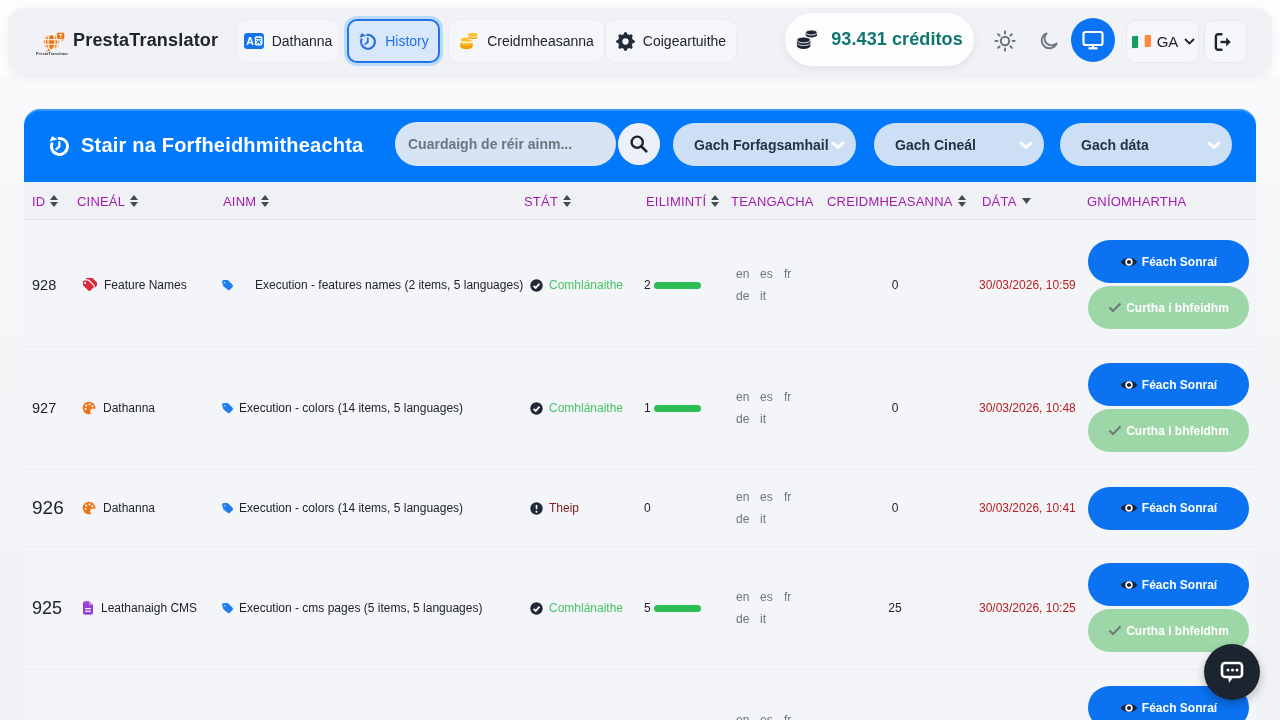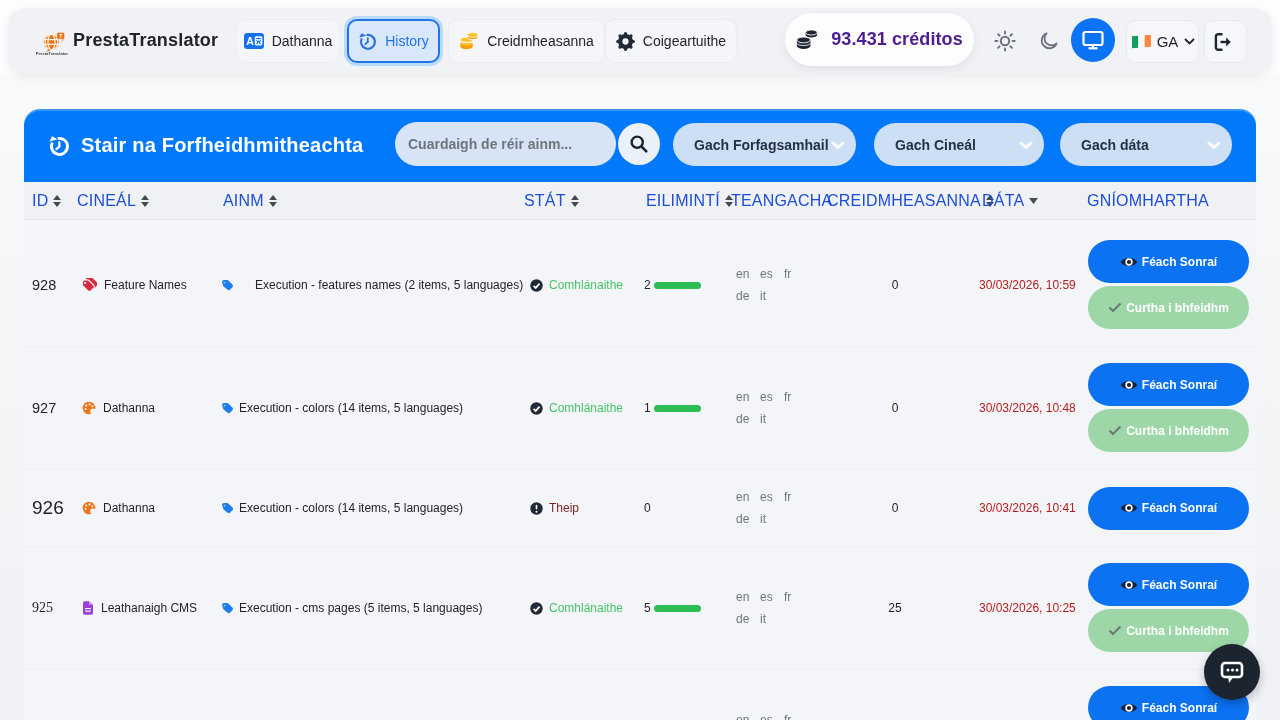--- a/index.html
+++ b/index.html
@@ -14,7 +14,7 @@
   .navcard { top:11px; height:44px; background:#f5f6f9; border:1px solid #eaecf0; border-radius:10px; display:flex; align-items:center; justify-content:center; gap:8px; font-size:14px; color:#212529; }
   .navcard.active { background:#d9e7fa; border:2px solid #2173e8; box-shadow:0 0 0 3px rgba(130,195,255,.5); color:#2173e8; }
   .pillcred { left:777px; top:5px; width:189px; height:53px; background:#fdfdfe; border-radius:27px; box-shadow:0 3px 8px rgba(30,40,60,.08); display:flex; align-items:center; justify-content:center; gap:12px; }
-  .credtxt { color:#4c1d95; font-weight:bold; font-size:18px; letter-spacing:.1px; }
+  .credtxt { color:#0f766e; font-weight:bold; font-size:18px; letter-spacing:.1px; }
   .iconbtn { display:flex; align-items:center; justify-content:center; }
   .bluecircle { left:1063px; top:10px; width:44px; height:44px; border-radius:50%; background:#0b74f4; display:flex; align-items:center; justify-content:center; }
   .smallcard { top:12px; height:43px; background:#f6f7fa; border:1px solid #e7e9ee; border-radius:10px; display:flex; align-items:center; justify-content:center; gap:6px; }

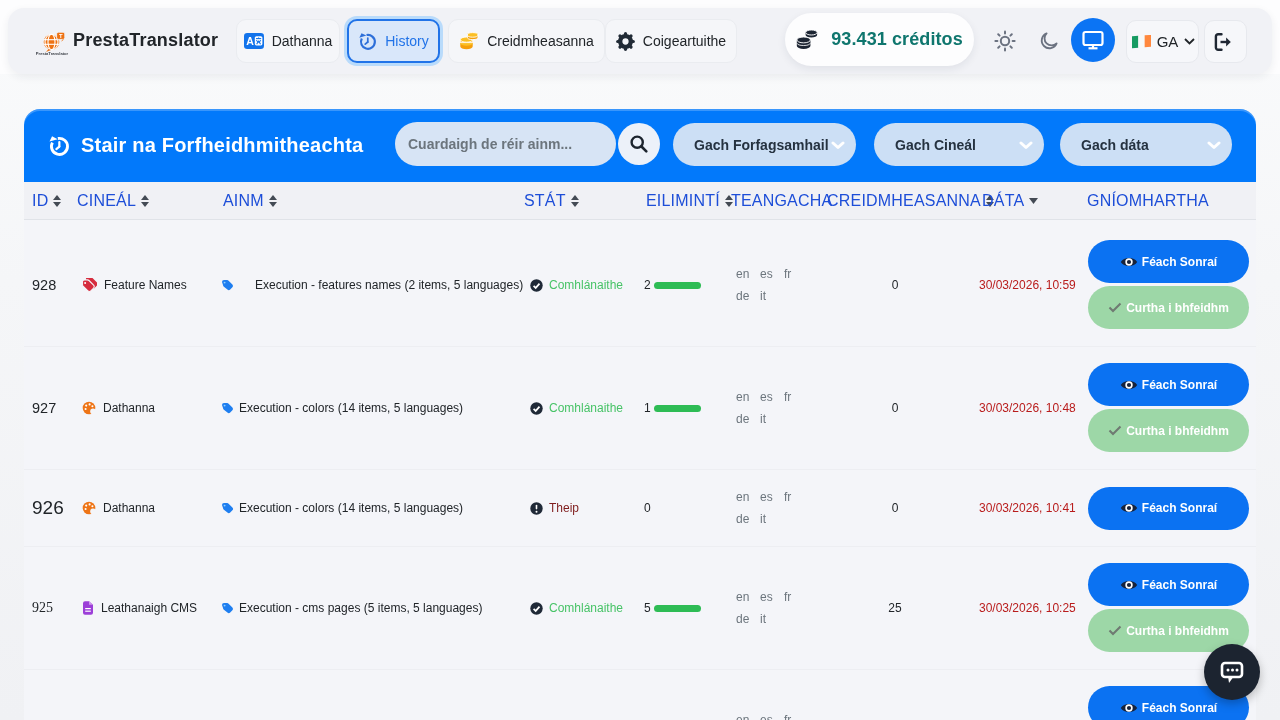--- a/index.html
+++ b/index.html
@@ -28,7 +28,7 @@
   
   .tablebg { left:24px; top:182px; width:1232px; height:538px; background:#f4f5f9; }
   .thead { left:0; top:0; width:1232px; height:38px; background:#f0f1f5; border-bottom:1px solid #e0e3e8; }
-  .th { position:absolute; top:0; height:38px; display:flex; align-items:center; gap:5px; color:#1d4ed8; font-size:16px; letter-spacing:.2px; }
+  .th { position:absolute; top:0; height:38px; display:flex; align-items:center; gap:5px; color:#a21caf; font-size:13px; letter-spacing:.2px; }
   .row { position:absolute; left:0; width:1232px; }
   .cell { position:absolute; top:50%; transform:translateY(-50%); font-size:12px; color:#212529; display:flex; align-items:center; }
   .muted { color:#b91c1c; }

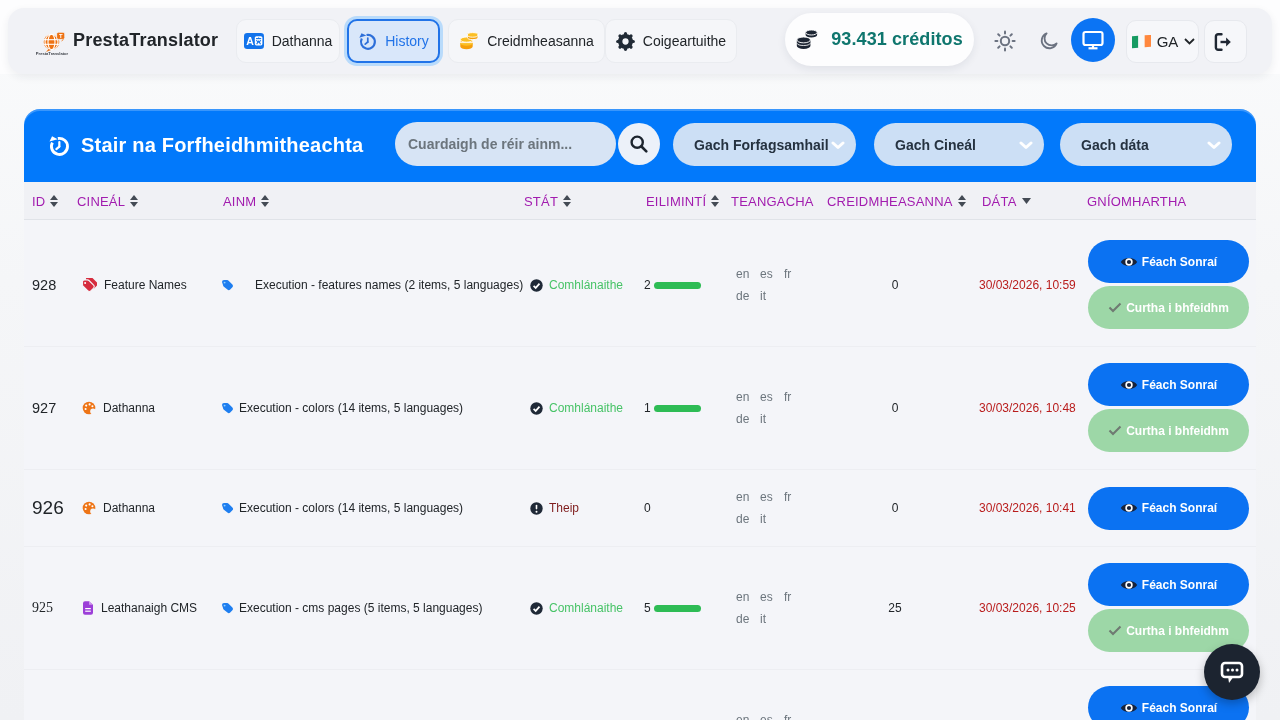--- a/index.html
+++ b/index.html
@@ -399,7 +399,7 @@
   </div>
 
   <div class="row" style="top:364.5px;height:123px;">
-    <div class="cell" style="left:8px;font-size:14px;font-family:Liberation Serif, serif;">925</div>
+    <div class="cell" style="left:8px;font-size:18px;">925</div>
     <div class="cell" style="left:58px;gap:7px;">
       <svg width="12" height="14" viewBox="0 0 12 14">
         <path d="M1 2.2 a2 2 0 0 1 2-2 h4 L11 3.8 V11.8 a2 2 0 0 1-2 2 H3 a2 2 0 0 1-2-2 z" fill="#9c3fd8"></path>

